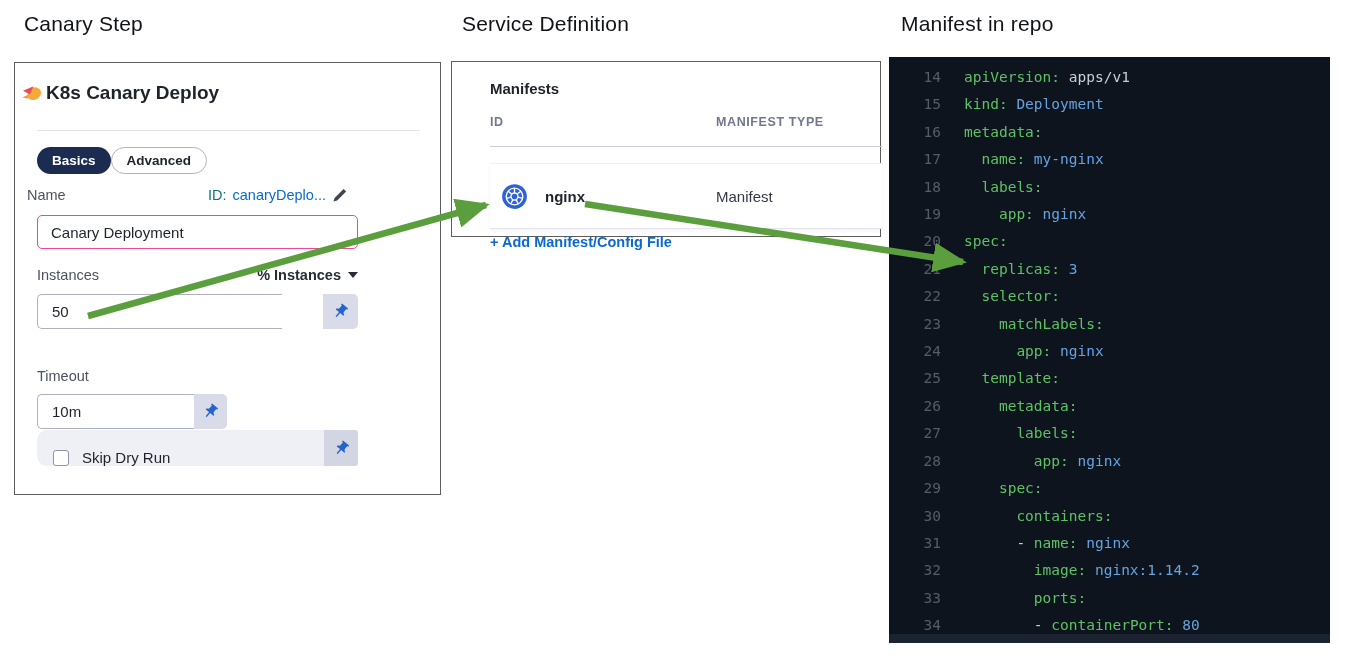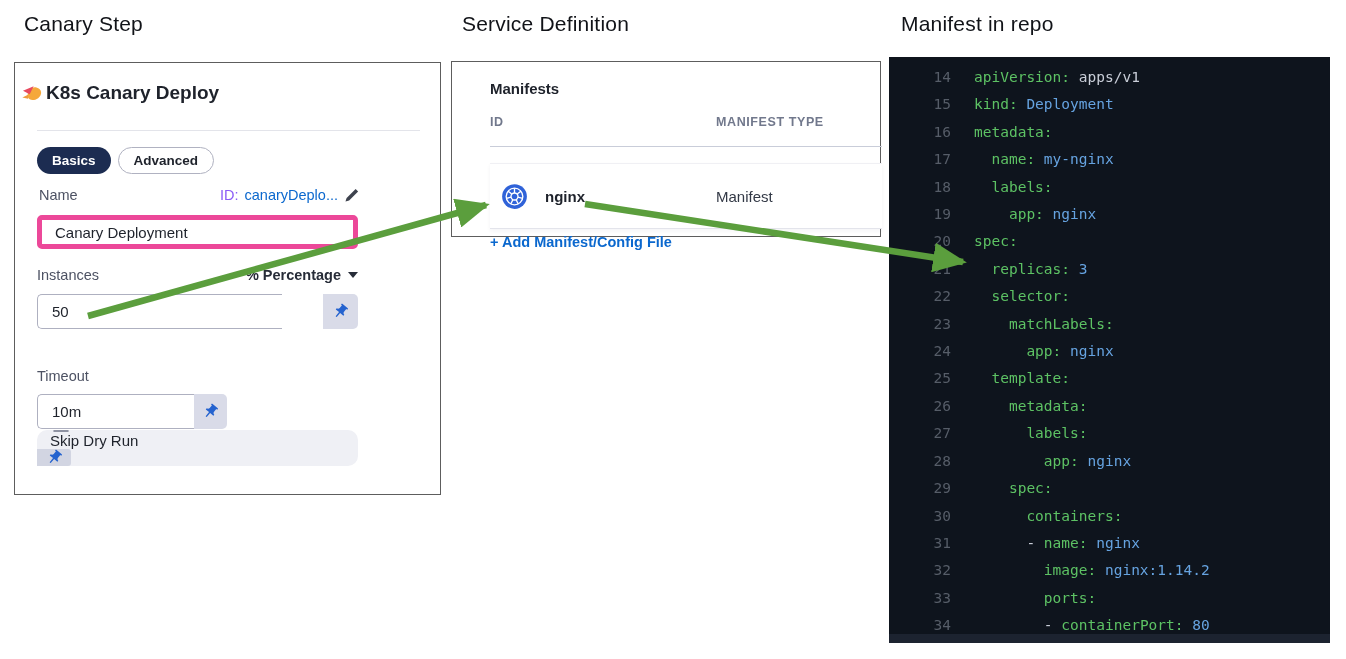--- a/index.html
+++ b/index.html
@@ -87,7 +87,7 @@
                 background:var(--code-bg); overflow:hidden; }
   .code-lines { padding-top:7px; font-family:"DejaVu Sans Mono", monospace; font-size:14.5px;
                 line-height:27.4px; white-space:pre; }
-  .code-line { display:flex;padding-left:10px; }
+  .code-line { display:flex; }
   .gutter { width:52px; text-align:right; color:var(--code-linenum); flex:none; }
   .code-text { margin-left:23px; }
   .tok-key { color:var(--code-key); }

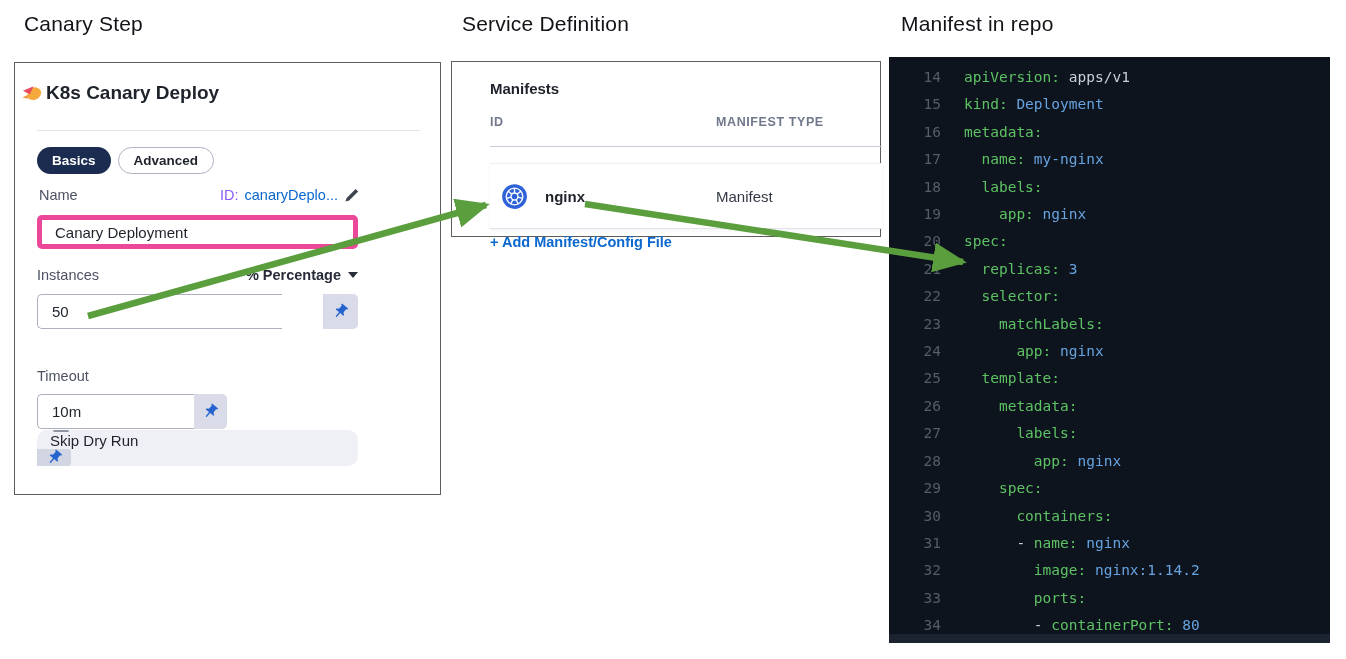--- a/index.html
+++ b/index.html
@@ -22,7 +22,7 @@
   .cp-title { font-size:19px; font-weight:bold; color:#1e222b; }
   .cp-divider { position:absolute; left:22px; top:67px; width:383px; height:1px; background:#e3e4ea; }
 
-  .cp-pills { position:absolute; left:22px; top:84px; display:flex; gap:7px; }
+  .cp-pills { position:absolute; left:22px; top:84px; display:flex; gap:0; }
   .pill { height:27px; padding:0 15px; border-radius:14px; font-size:13.5px; font-weight:bold;
           display:flex; align-items:center; cursor:pointer; }
   .pill-active { background:var(--pill-navy); color:#fff; }

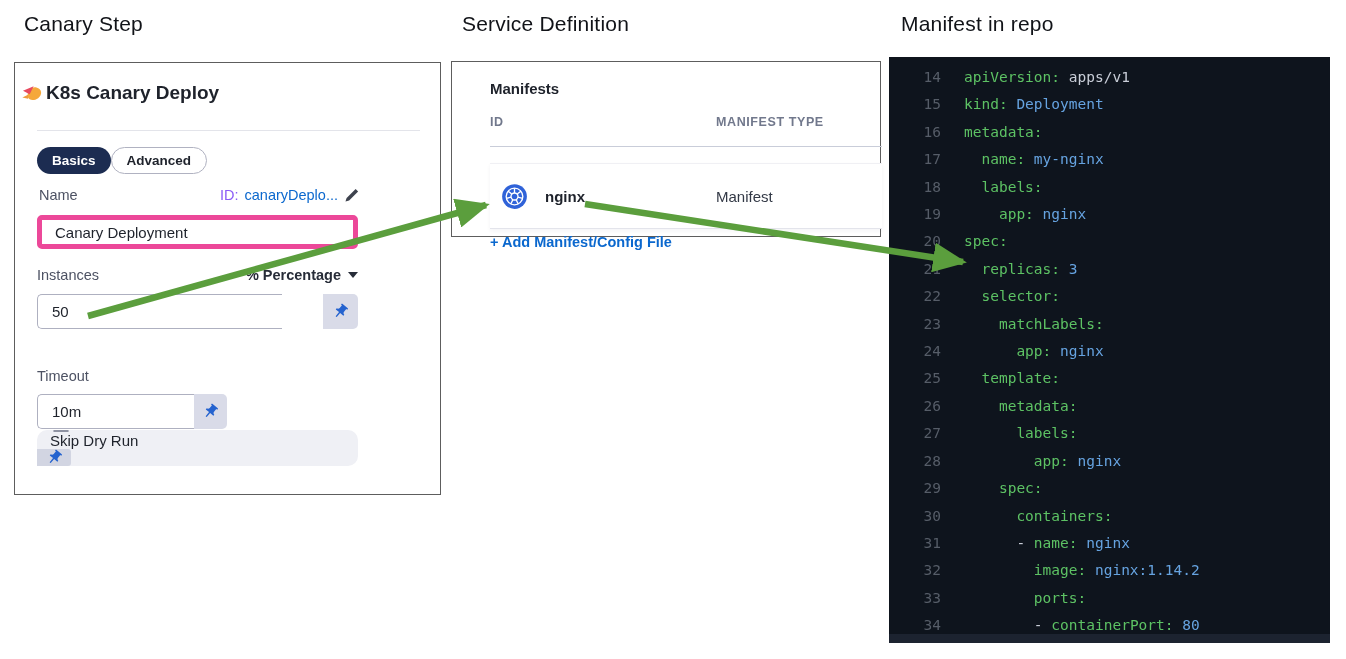--- a/index.html
+++ b/index.html
@@ -28,7 +28,7 @@
   .pill-active { background:var(--pill-navy); color:#fff; }
   .pill-inactive { background:#fff; color:#1e222b; border:1px solid #b0b2c1; }
 
-  .cp-name-row { position:absolute; left:24px; top:124px; width:321px; display:flex;
+  .cp-name-row { position:absolute; left:12px; top:124px; width:321px; display:flex;
                  align-items:center; justify-content:space-between; }
   .field-label { font-size:14.5px; color:#4d5263; }
   .id-group { display:flex; align-items:center; gap:6px; font-size:14.5px; }

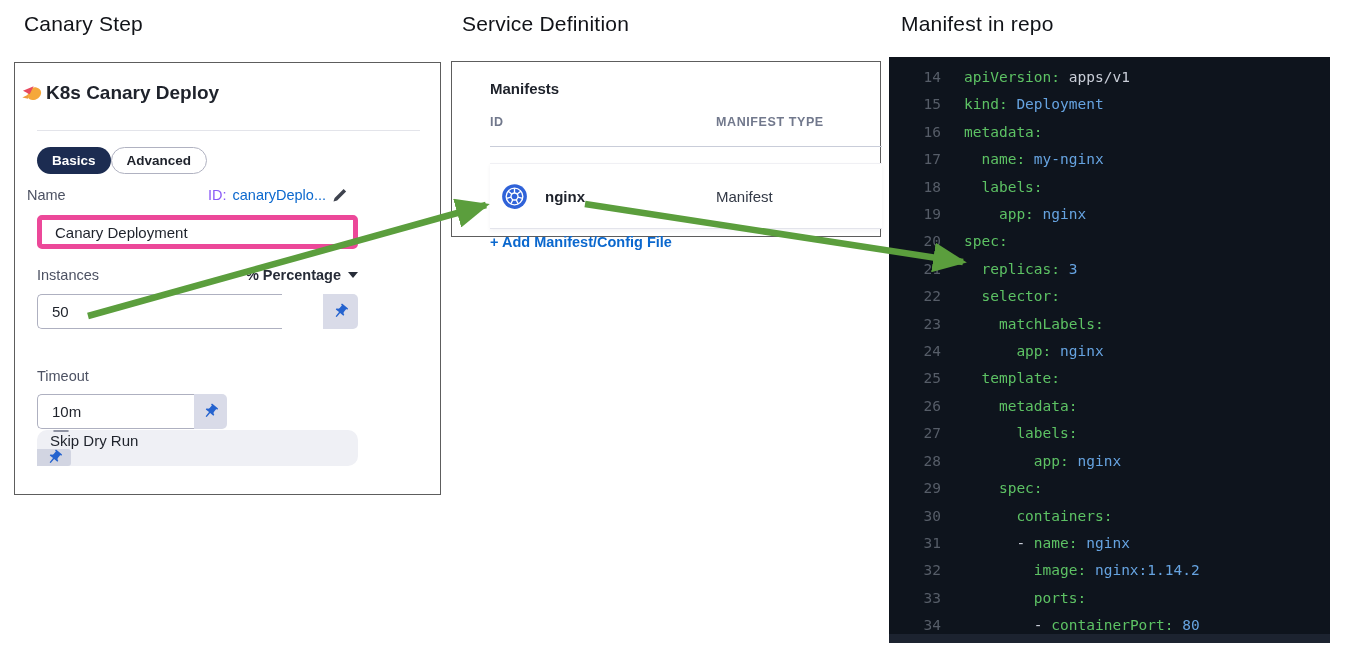--- a/index.html
+++ b/index.html
@@ -32,7 +32,7 @@
                  align-items:center; justify-content:space-between; }
   .field-label { font-size:14.5px; color:#4d5263; }
   .id-group { display:flex; align-items:center; gap:6px; font-size:14.5px; }
-  .id-prefix { color:#8b5cf6; }
+  .id-prefix { color:#0f766e; }
   .id-link { color:var(--accent-blue); cursor:pointer; }
 
   .text-input { position:absolute; left:22px; background:#fff; border:5px solid #ec4899;

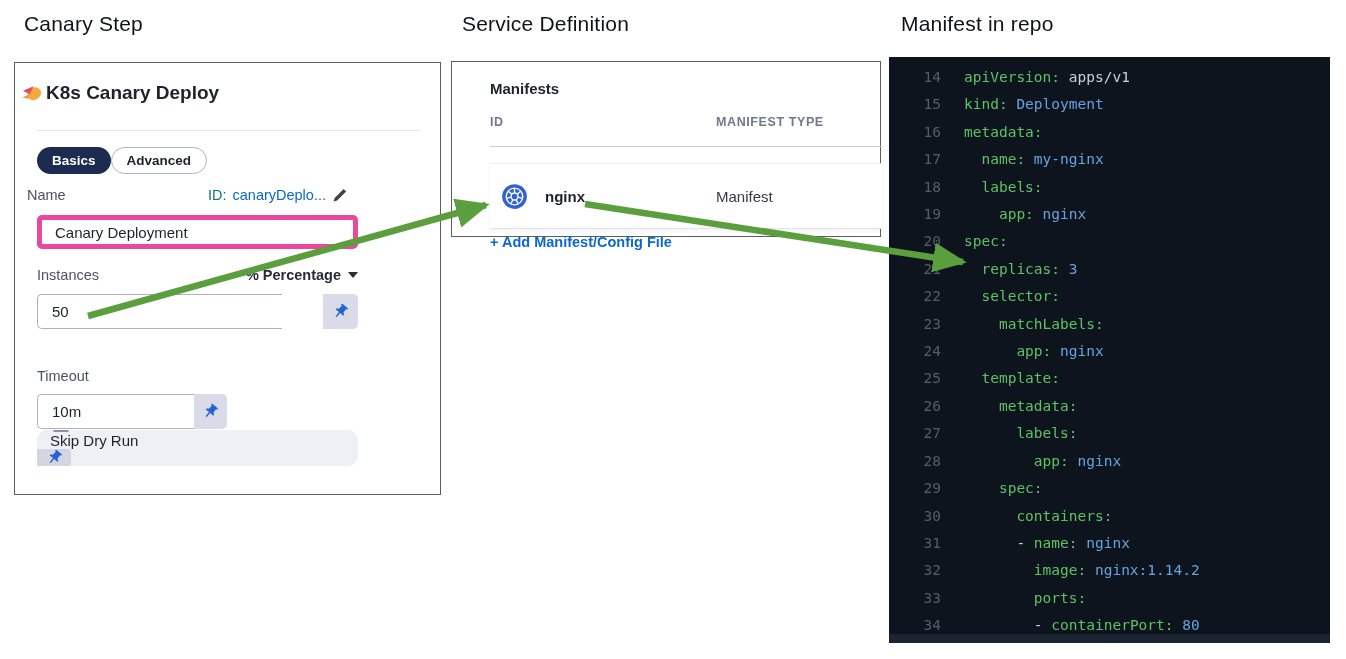--- a/index.html
+++ b/index.html
@@ -35,7 +35,7 @@
   .id-prefix { color:#0f766e; }
   .id-link { color:var(--accent-blue); cursor:pointer; }
 
-  .text-input { position:absolute; left:22px; background:#fff; border:5px solid #ec4899;
+  .text-input { position:absolute; left:22px; background:#fff; border:1px solid #ec4899;
                 border-radius:5px; display:flex; align-items:center; padding-left:13px;
                 font-size:15px; font-weight:500; color:#1e222b; }
   .input-name { top:152px; width:321px; height:34px; }

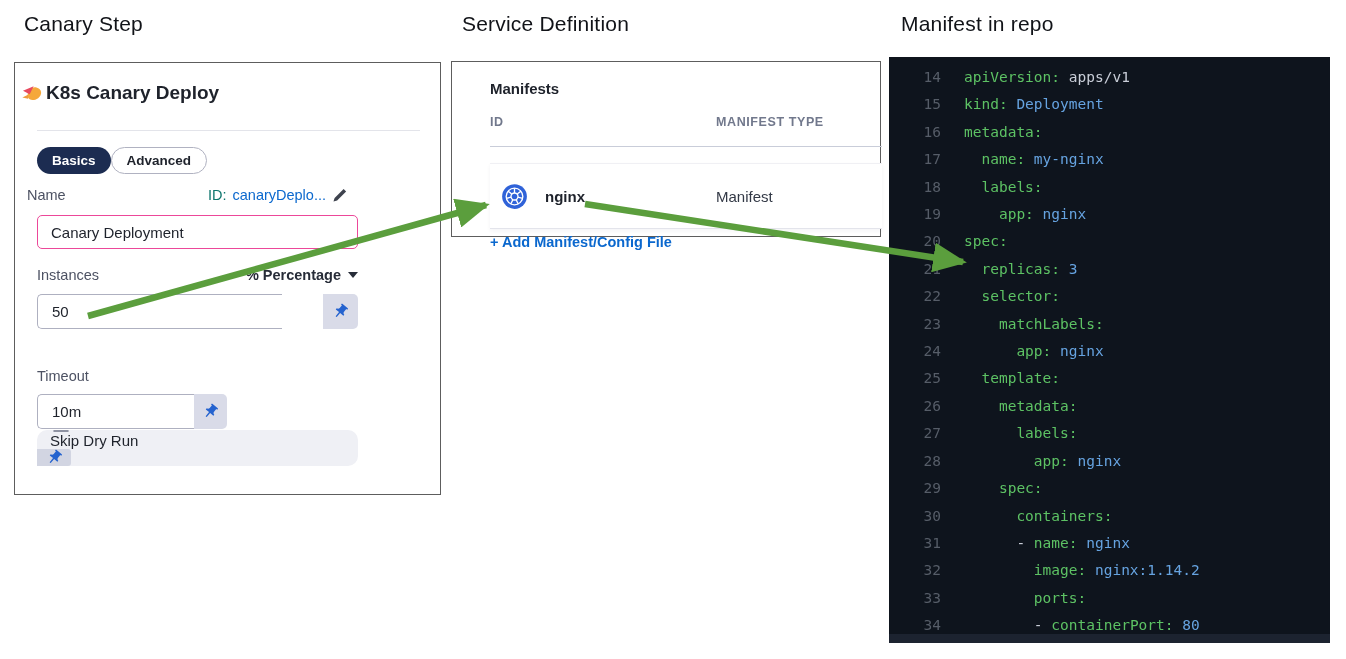--- a/index.html
+++ b/index.html
@@ -146,7 +146,7 @@
     <div class="cp-inst-row">
       <span class="field-label">Instances</span>
       <span class="unit-select">
-        <span>% Percentage</span>
+        <span>% Instances</span>
         <span class="caret-down"></span>
       </span>
     </div>

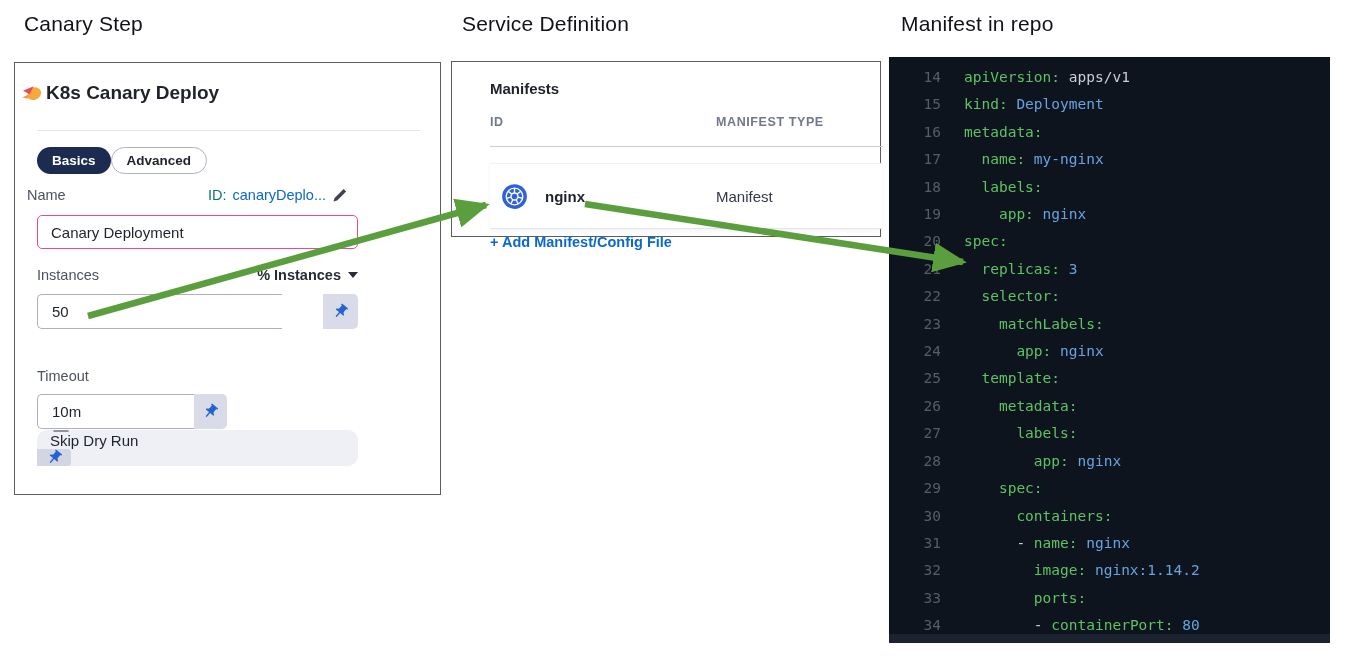--- a/index.html
+++ b/index.html
@@ -60,7 +60,7 @@
   .cp-timeout-label { position:absolute; left:22px; top:305px; }
 
   .skip-row { position:absolute; left:22px; top:367px; width:321px; height:36px;
-              background:#eff0f5; border-radius:10px; display:flex; align-items:flex-start;flex-direction:column; }
+              background:#eff0f5; border-radius:10px; display:flex; align-items:flex-end; }
   .checkbox { width:16px; height:16px; background:#fff; border:1.5px solid #8f93a3;
               border-radius:3px; margin-left:16px; cursor:pointer; }
   .skip-label { font-size:15px; color:#1e222b; margin-left:13px; flex:1; }

